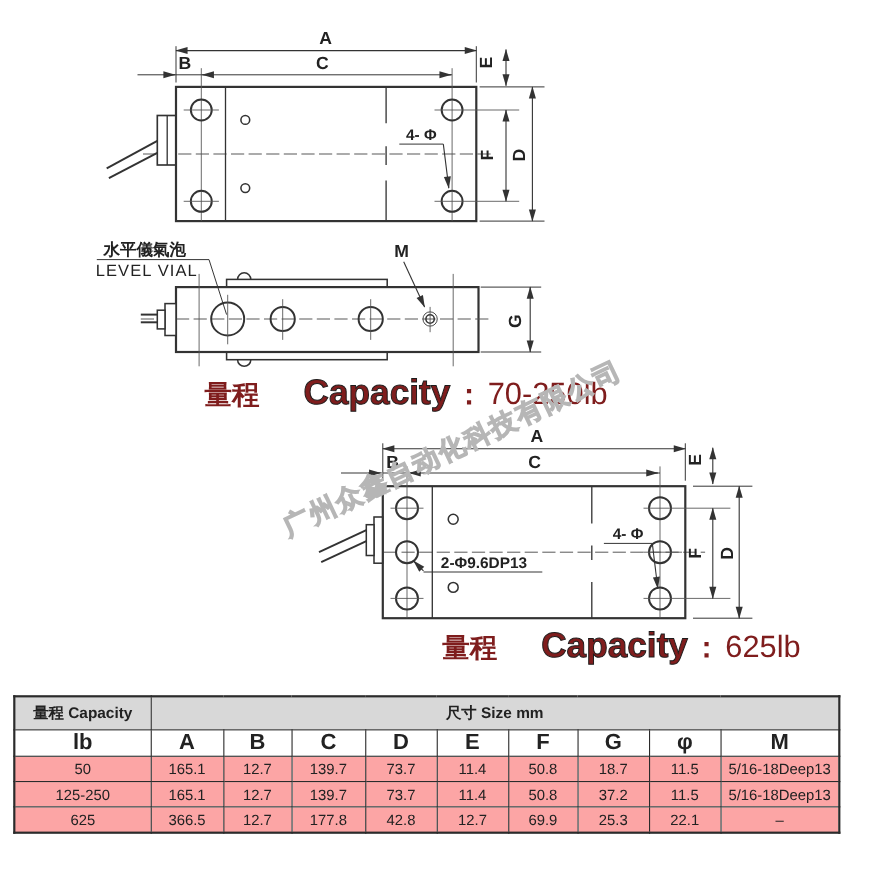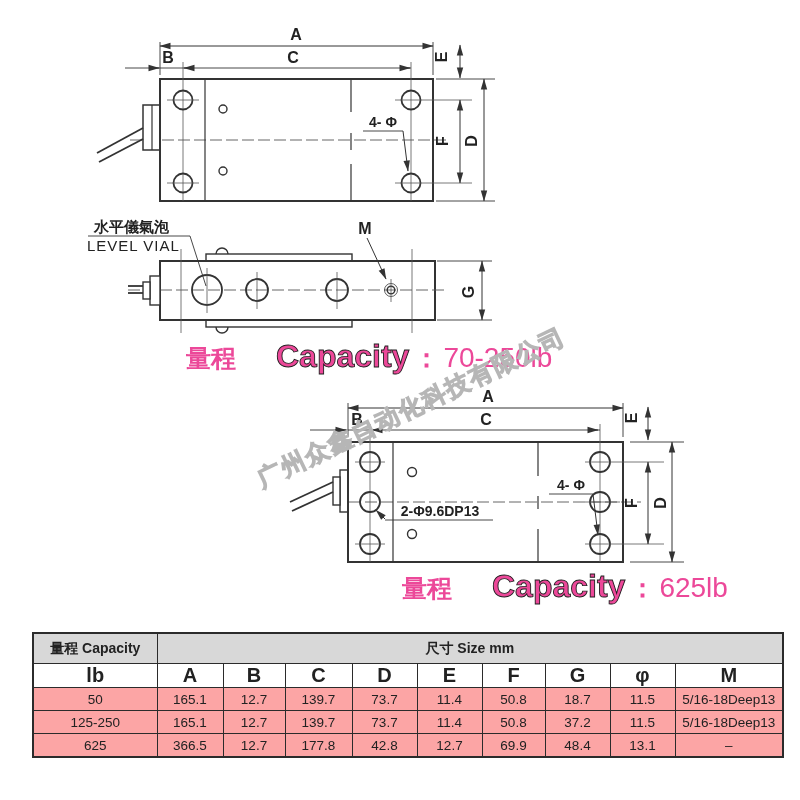--- a/index.html
+++ b/index.html
@@ -8,7 +8,7 @@
   svg text{font-family:"Liberation Sans",sans-serif;fill:#222;}
   .dimletter{font-size:16px;font-weight:bold;}
   .smalllabel{font-size:14px;font-weight:bold;}
-  .caption{position:absolute;display:flex;align-items:baseline;white-space:nowrap;color:#ec4899;}
+  .caption{position:absolute;display:flex;align-items:baseline;white-space:nowrap;color:#7f1d1d;}
   .caption .cn{font-size:25px;font-weight:bold;margin-right:8px;}
   .caption .en{font-size:32px;font-weight:bold;margin-left:32px;-webkit-text-stroke:0.9px #1c1c1c;}
   .caption .colon{font-size:26px;font-weight:bold;margin:0 4px;}

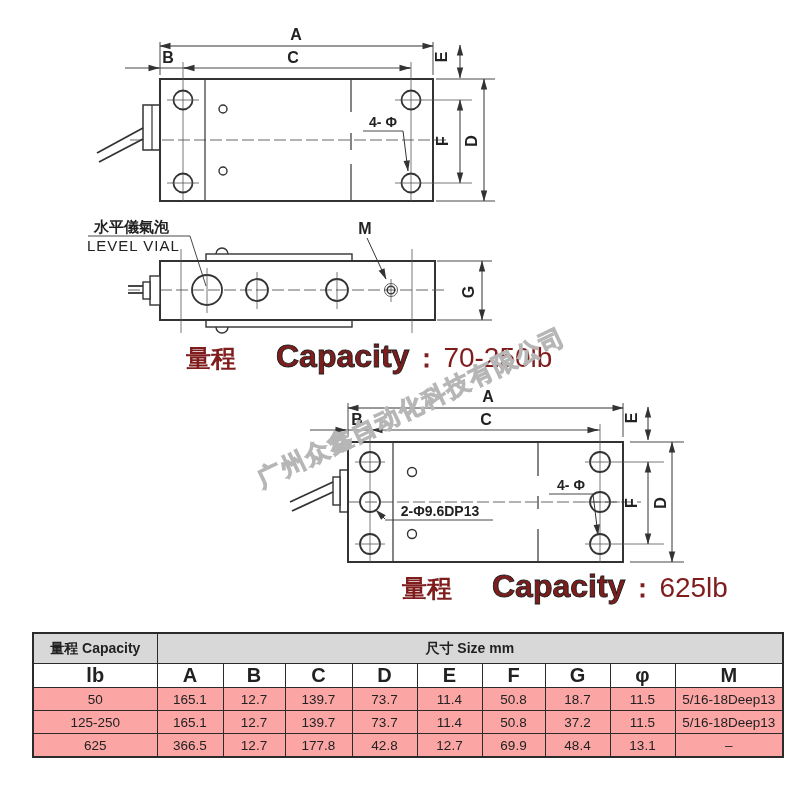--- a/index.html
+++ b/index.html
@@ -17,7 +17,7 @@
      transform:rotate(-25.5deg);font-size:24px;font-weight:bold;letter-spacing:2px;
      color:#c3c3c3;-webkit-text-fill-color:rgba(255,255,255,0.12);
      -webkit-text-stroke:1.1px #b6b6b6;white-space:nowrap;z-index:3;}
-  #size-table{position:absolute;left:32px;top:632px;width:750px;border-collapse:collapse;
+  #size-table{position:absolute;left:12px;top:632px;width:750px;border-collapse:collapse;
      table-layout:fixed;border:2px solid #2b2b2b;font-size:13.5px;}
   #size-table th,#size-table td{border:1px solid #2b2b2b;text-align:center;padding:0;
      overflow:hidden;white-space:nowrap;}

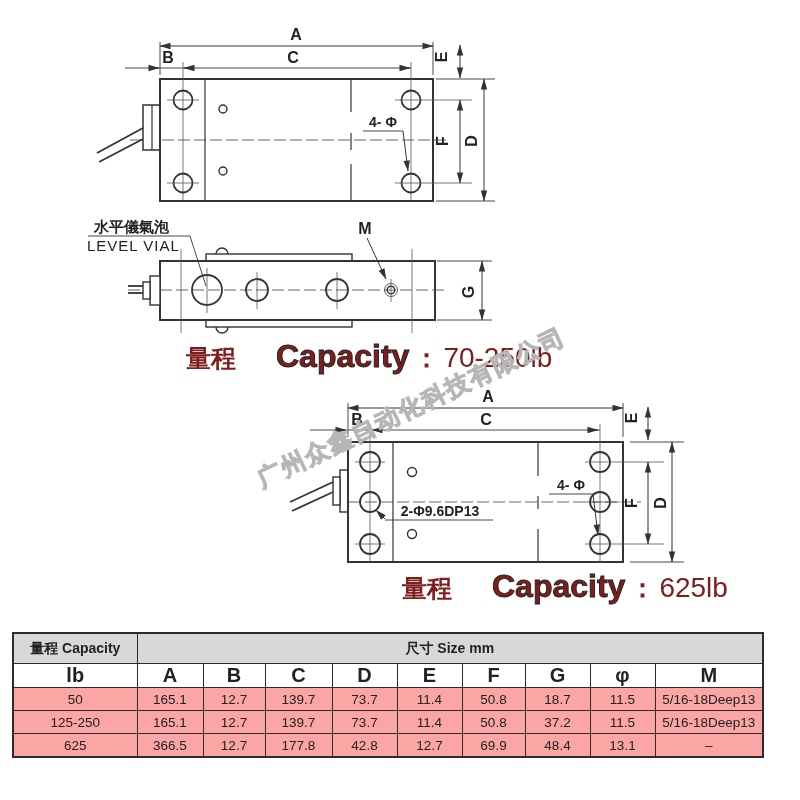--- a/index.html
+++ b/index.html
@@ -278,7 +278,7 @@
       <td>42.8</td>
       <td>12.7</td>
       <td>69.9</td>
-      <td>48.4</td>
+      <td>25.3</td>
       <td>13.1</td>
       <td>–</td>
     </tr>

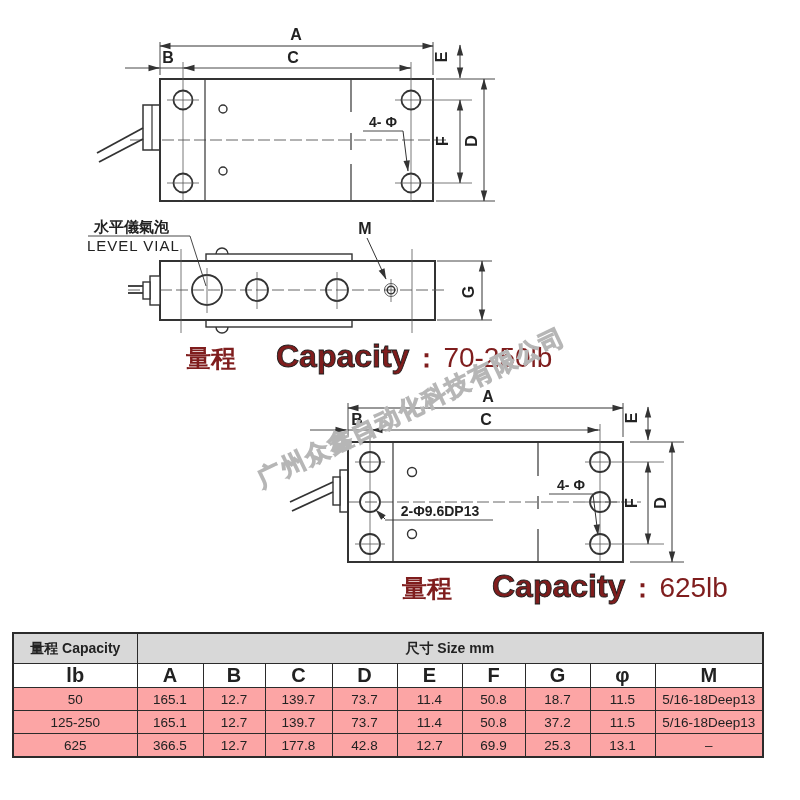--- a/index.html
+++ b/index.html
@@ -279,7 +279,7 @@
       <td>12.7</td>
       <td>69.9</td>
       <td>25.3</td>
-      <td>13.1</td>
+      <td>22.1</td>
       <td>–</td>
     </tr>
   </tbody>

